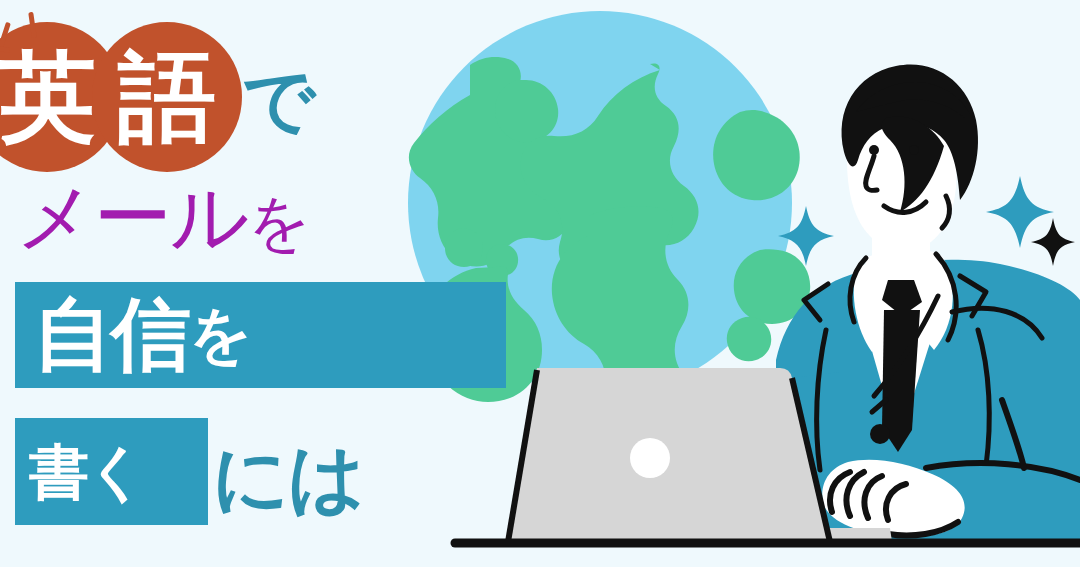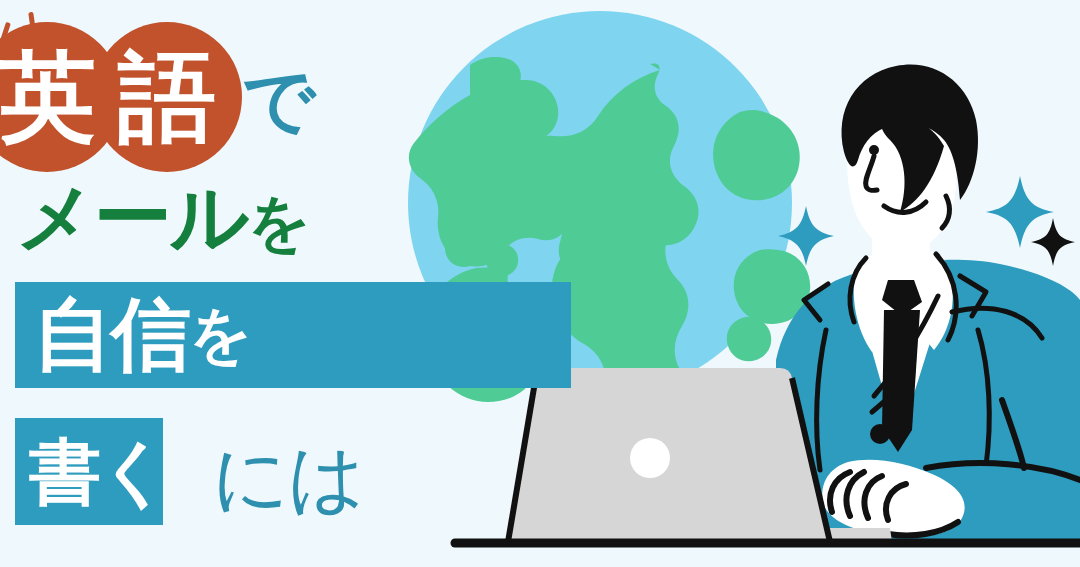--- a/index.html
+++ b/index.html
@@ -44,7 +44,7 @@
 
   .line-kana{
     position:absolute;left:16px;top:178px;
-    font-size:78px;line-height:1;font-weight:bold;color:#15803d;
+    font-size:78px;line-height:1;font-weight:normal;color:#a21caf;
     letter-spacing:-2px;white-space:nowrap;
   }
   .line-kana .small{font-size:62px;}

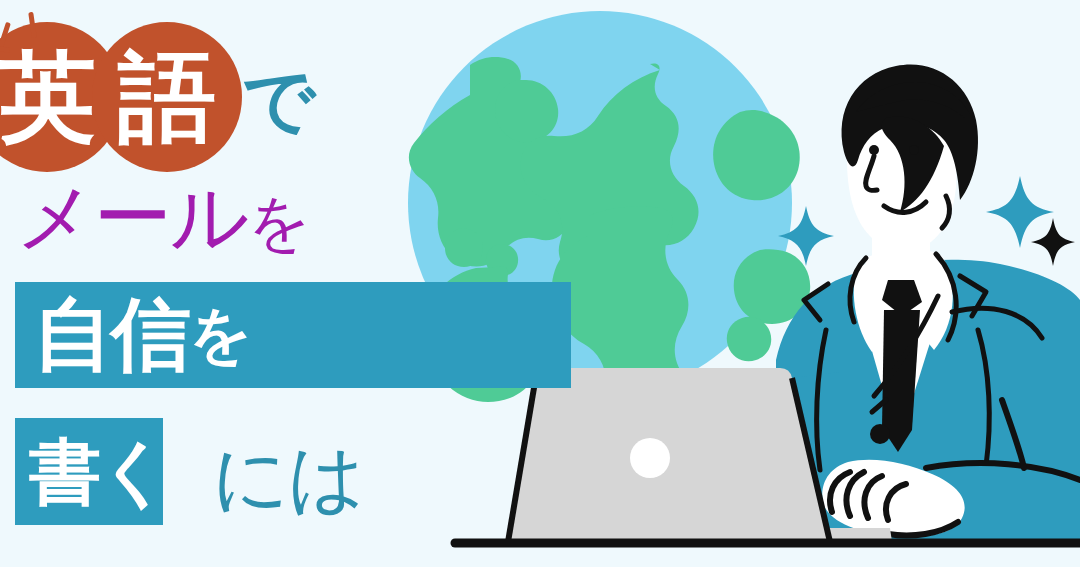--- a/index.html
+++ b/index.html
@@ -55,7 +55,7 @@
     color:#ffffff;font-weight:bold;white-space:nowrap;
   }
   #banner-3{
-    left:15px;top:282px;width:556px;height:106px;
+    left:15px;top:282px;width:491px;height:106px;
     padding-left:18px;box-sizing:border-box;
     font-size:80px;line-height:1;letter-spacing:-2px;
   }

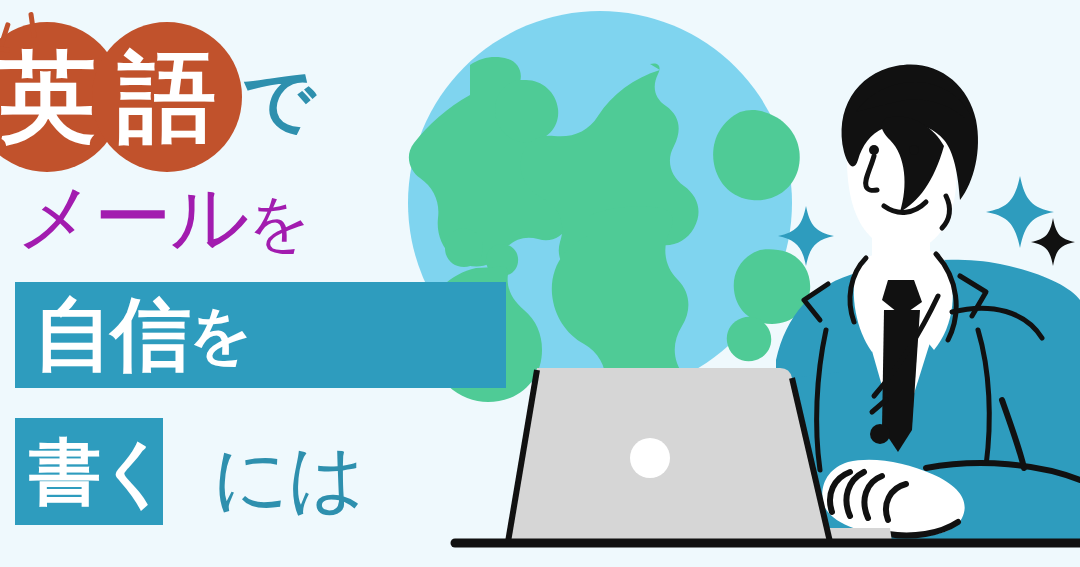--- a/index.html
+++ b/index.html
@@ -62,9 +62,9 @@
   #banner-3 .small{font-size:62px;}
 
   #banner-4{
-    left:15px;top:418px;width:148px;height:107px;
+    left:15px;top:418px;width:193px;height:107px;
     padding-left:14px;box-sizing:border-box;
-    font-size:72px;line-height:1;letter-spacing:-3px;
+    font-size:60px;line-height:1;letter-spacing:-3px;
   }
   .tail-niwa{
     position:absolute;left:212px;top:440px;

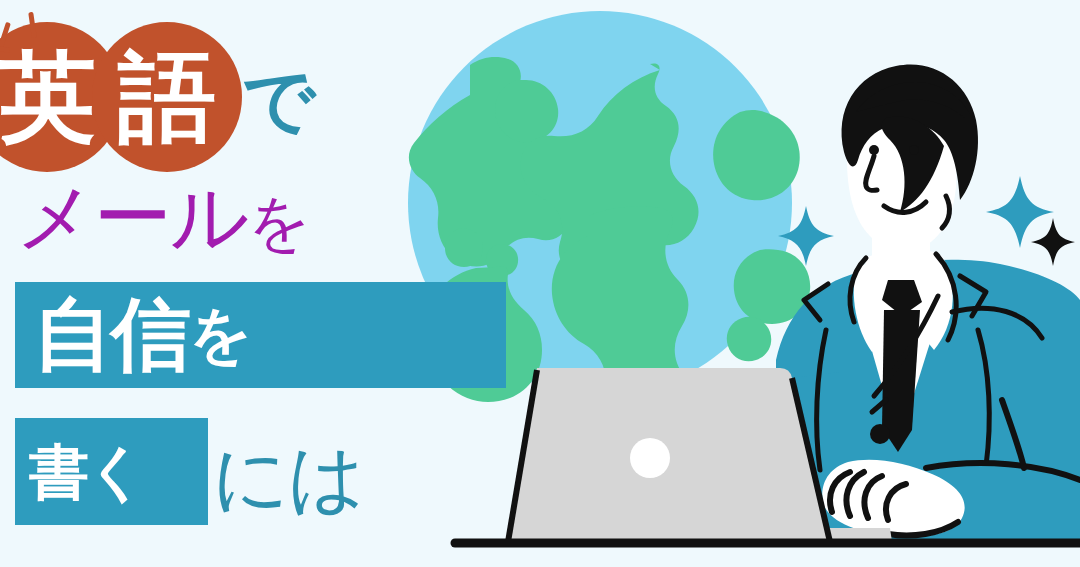--- a/index.html
+++ b/index.html
@@ -68,7 +68,7 @@
   }
   .tail-niwa{
     position:absolute;left:212px;top:440px;
-    font-size:76px;line-height:1;font-weight:normal;color:#2e90ae;
+    font-size:76px;line-height:1;font-weight:bold;color:#2e90ae;
     letter-spacing:-2px;white-space:nowrap;
   }
 

